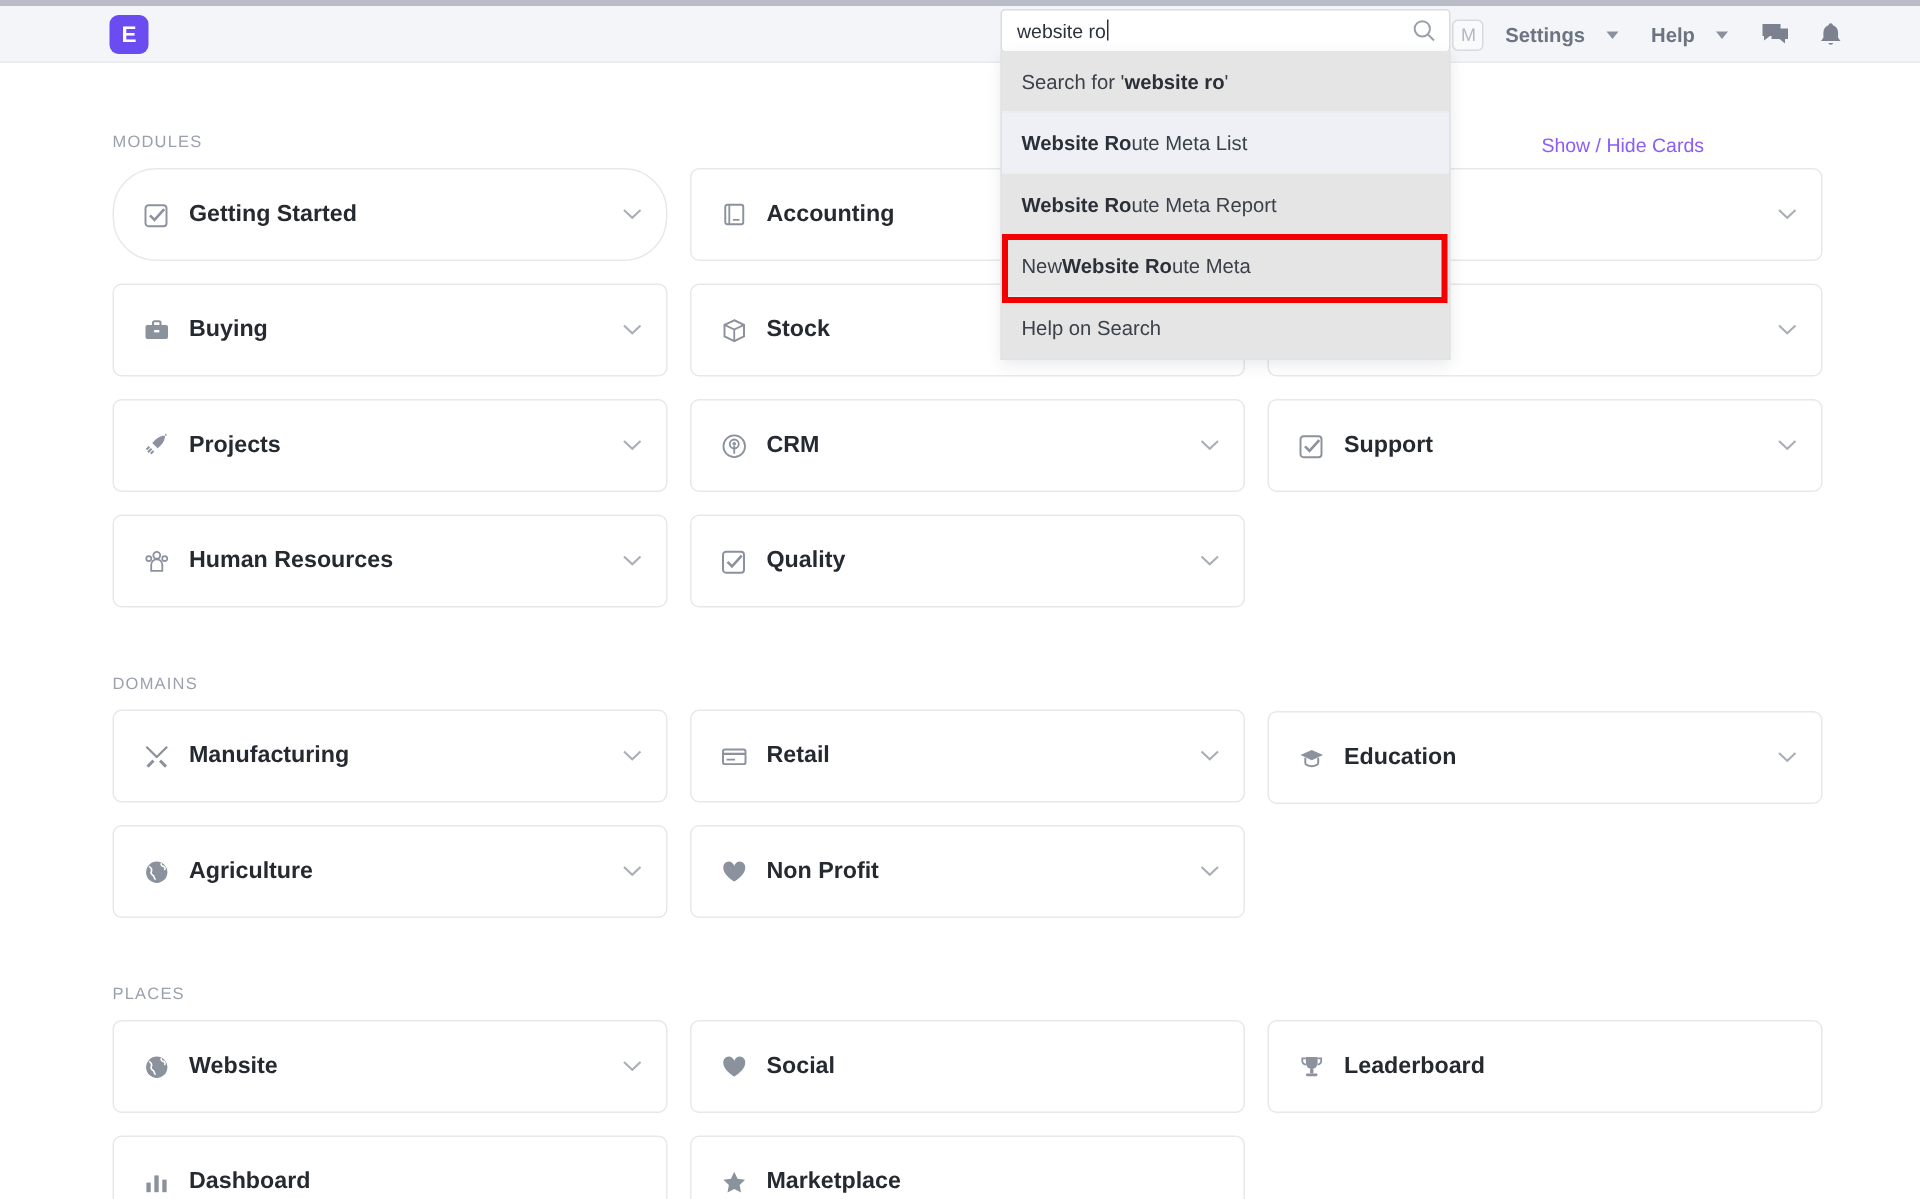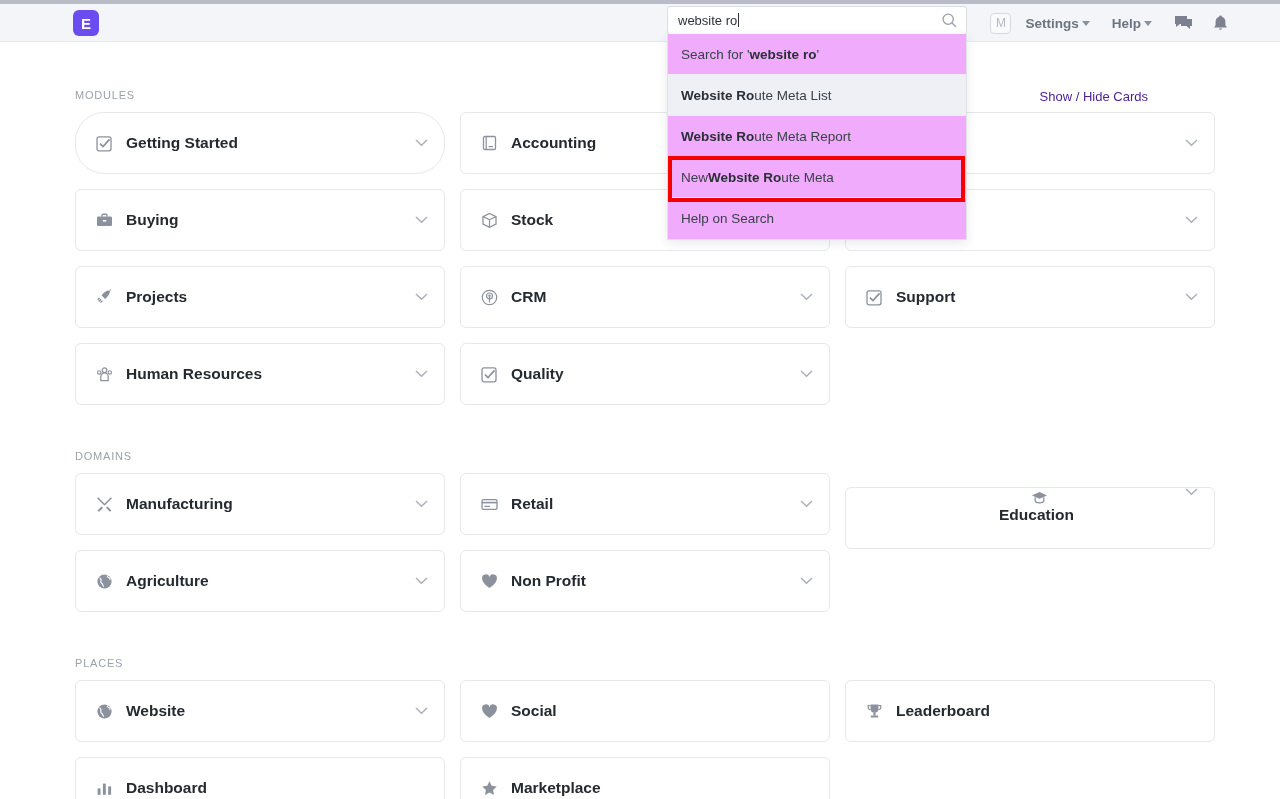--- a/index.html
+++ b/index.html
@@ -46,7 +46,7 @@
   }
   .nav-link {
     color: #6c7481; font-size: 13.5px; font-weight: bold;
-    display: flex; align-items: center; gap: 3px;
+    display: flex; align-items: center; gap: 14px;
     margin-right: 22px; cursor: pointer; white-space: nowrap;
   }
   .caret {

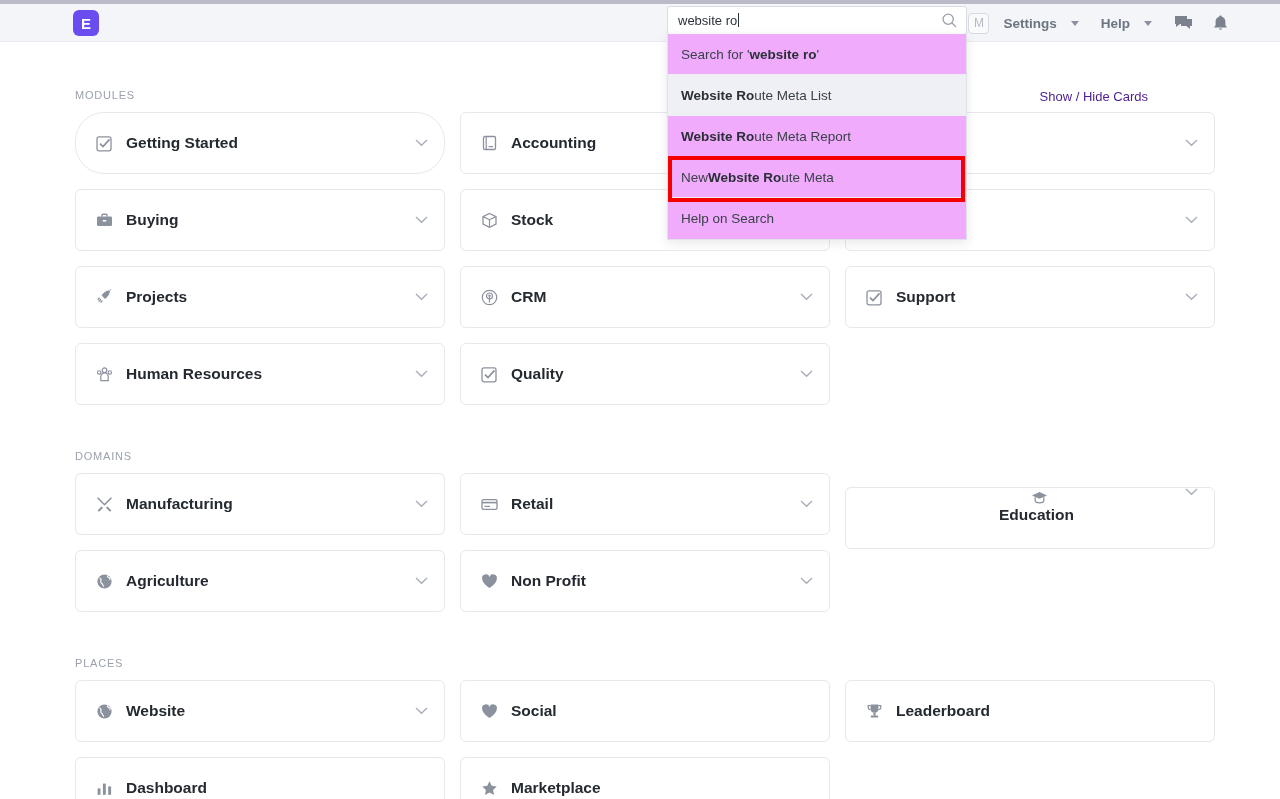--- a/index.html
+++ b/index.html
@@ -85,7 +85,7 @@
   .dropdown {
     position: absolute; top: 28px; left: 0;
     width: 300px;
-    background: #f0abfc;
+    background: #e5e5e5;
     border: 1px solid #dfe2e8;
     border-top: none;
     box-shadow: 0 3px 10px rgba(30,40,60,.10);

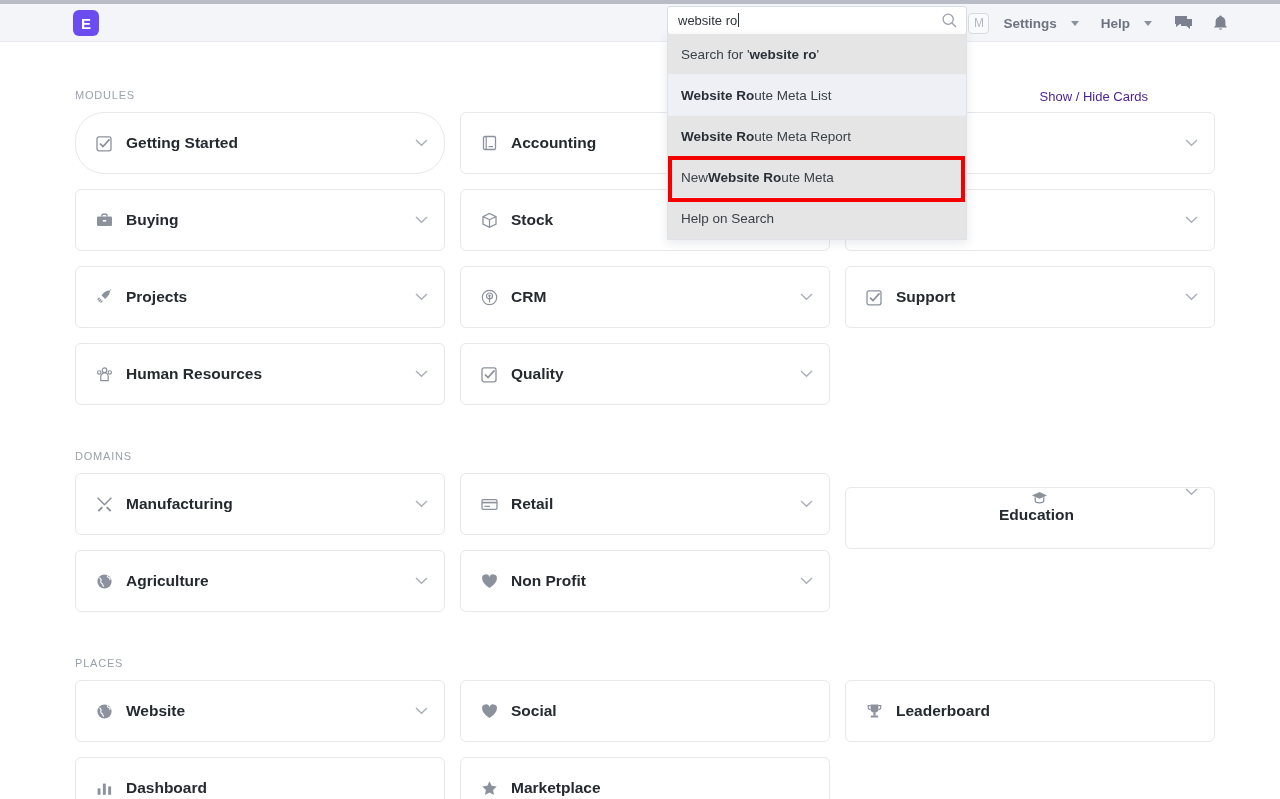--- a/index.html
+++ b/index.html
@@ -121,8 +121,8 @@
     text-transform: uppercase;
   }
   .show-hide {
-    position: absolute; right: 49px;
-    font-size: 13px; color: #4c1d95; cursor: pointer;
+    position: absolute; right: 61px;
+    font-size: 13px; color: #8b5cf6; cursor: pointer;
   }
 
   .card {

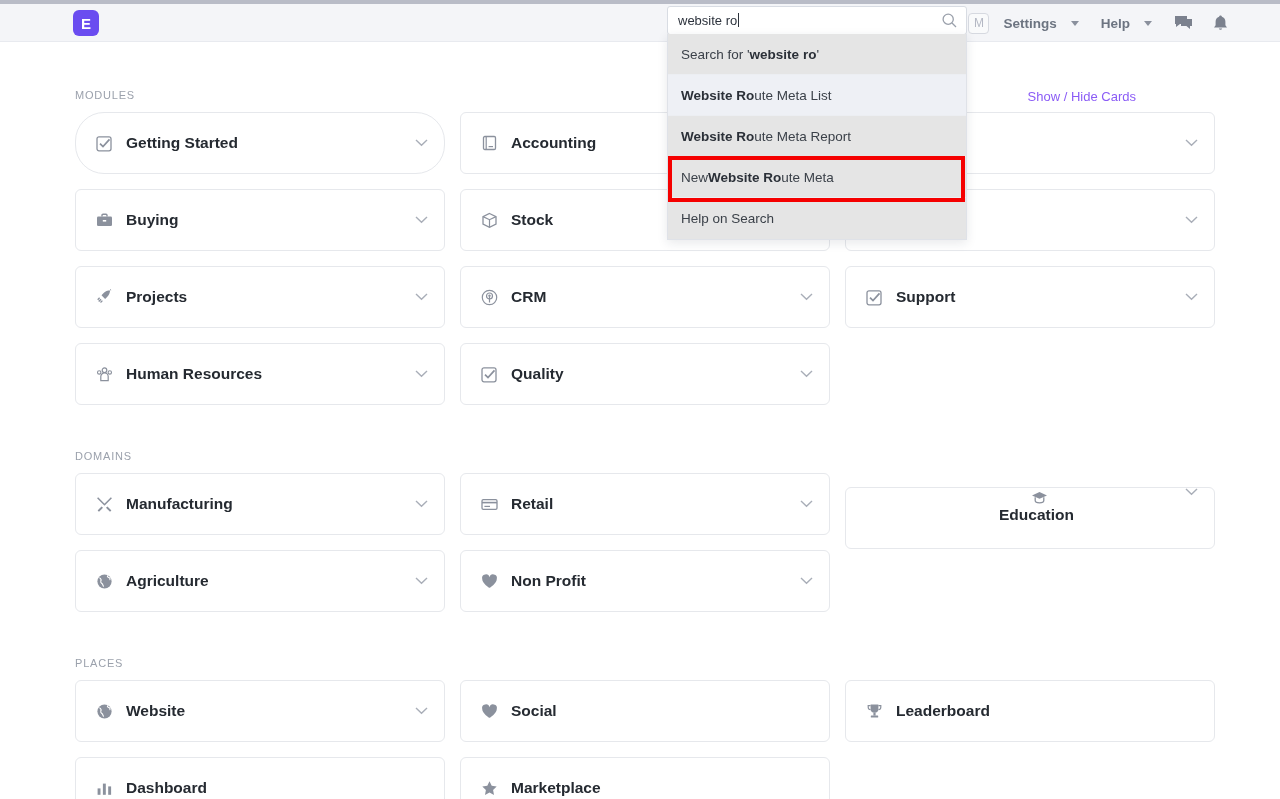--- a/index.html
+++ b/index.html
@@ -429,7 +429,7 @@
         </svg>
       </span>
     </div>
-    <div class="card col-c" style="top: 444px; flex-direction: column;">
+    <div class="card col-c" style="top: 431px;">
       <span class="c-icon">
         <svg width="17" height="17" viewBox="0 0 17 17">
           <path d="M8.5 3L16 6.4l-7.5 3.4L1 6.4z" fill="#8b919d"></path>

